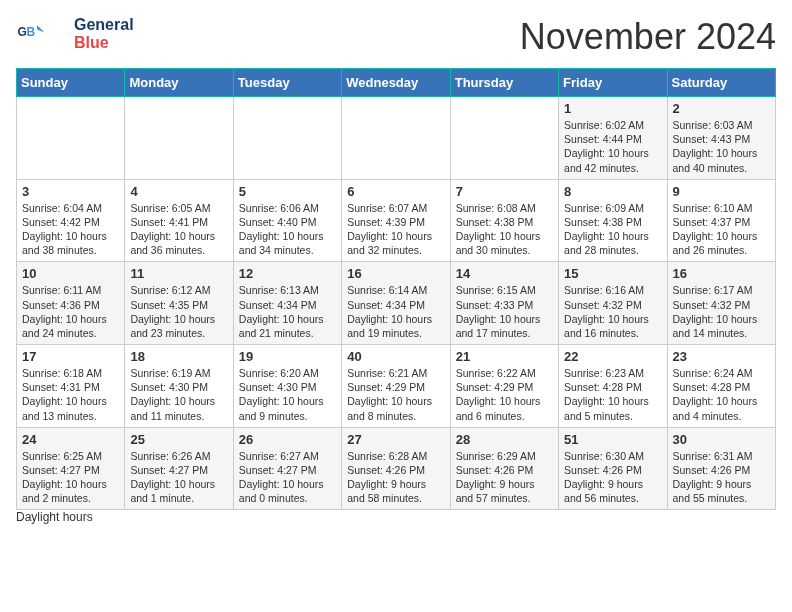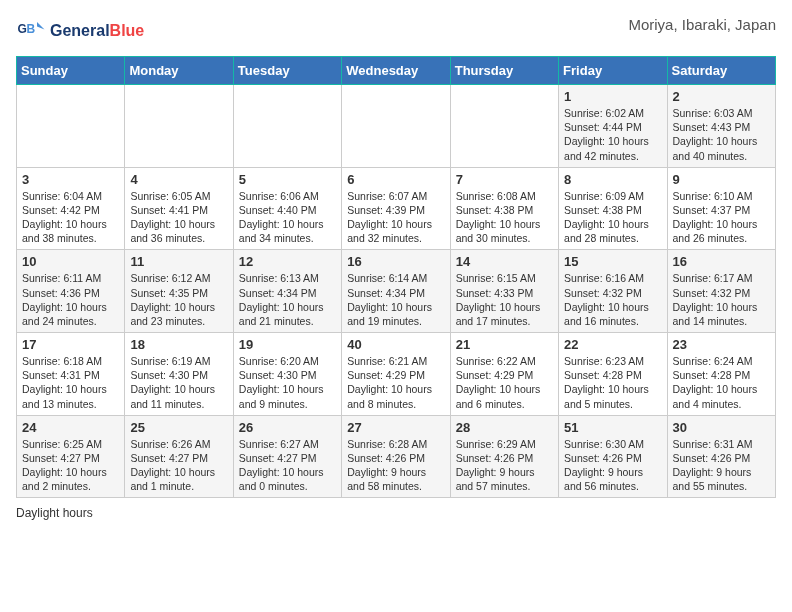--- a/index.html
+++ b/index.html
@@ -95,7 +95,7 @@
       <text x="14" y="22" font-size="16" fill="#4a90d9" font-family="Arial" font-weight="bold">B</text>
       <polygon points="28,8 38,18 28,14" fill="#4a90d9"></polygon>
     </svg>
-    <div style="display:flex; flex-direction:row; line-height:1.1;">
+    <div style="display:flex; flex-direction:column; line-height:1.1;margin-left:24px;">
       <span style="font-size:16px;font-weight:bold;color:#1a3a6e;">General</span>
       <span style="font-size:16px;font-weight:bold;color:#ef4444;">Blue</span>
     </div>

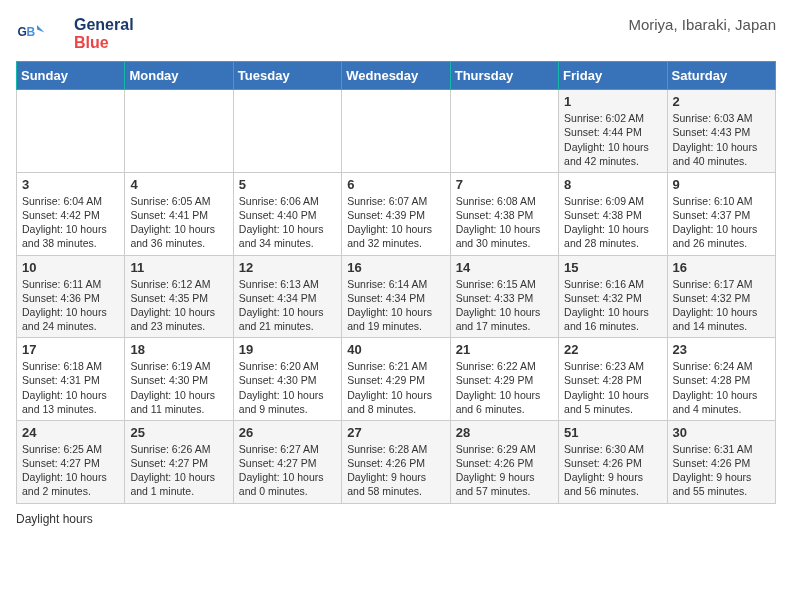--- a/index.html
+++ b/index.html
@@ -101,6 +101,7 @@
     </div>
   </div>
   <div class="title-block">
+    <div class="month-title">November 2024</div>
     <div class="location-title">Moriya, Ibaraki, Japan</div>
   </div>
 </div>

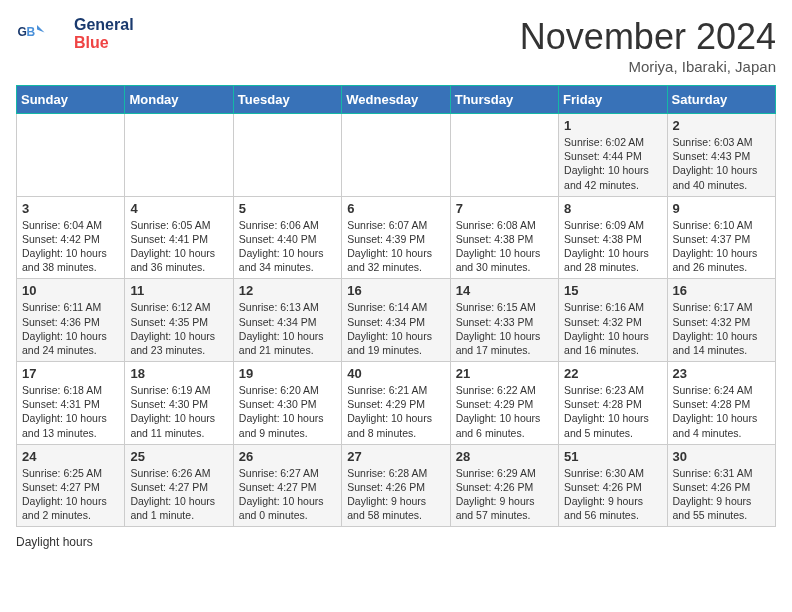--- a/index.html
+++ b/index.html
@@ -102,7 +102,6 @@
   </div>
   <div class="title-block">
     <div class="month-title">November 2024</div>
-    <div class="location-title">Moriya, Ibaraki, Japan</div>
   </div>
 </div>
 

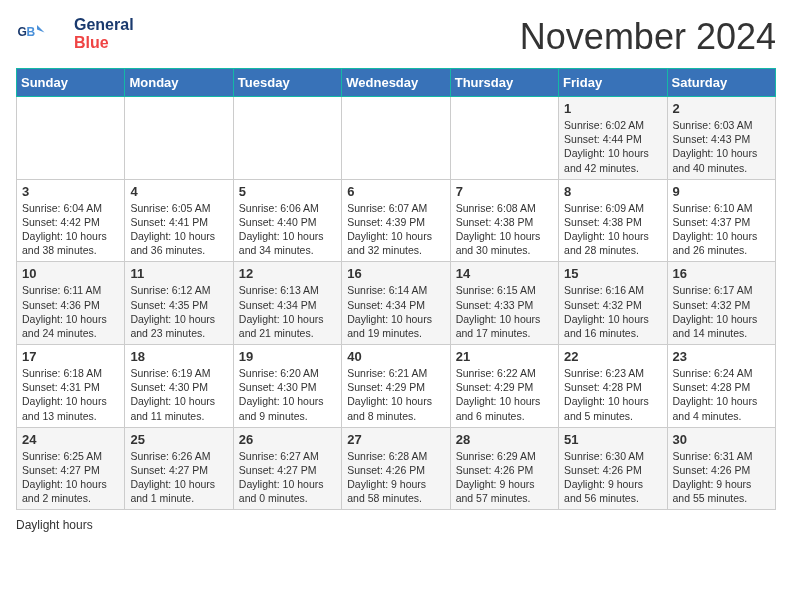--- a/index.html
+++ b/index.html
@@ -80,7 +80,7 @@
       background: #fff !important;
     }
     .footer {
-      margin-top: 8px;
+      margin-top: 0;
       font-size: 12px;
       color: #333;
     }

